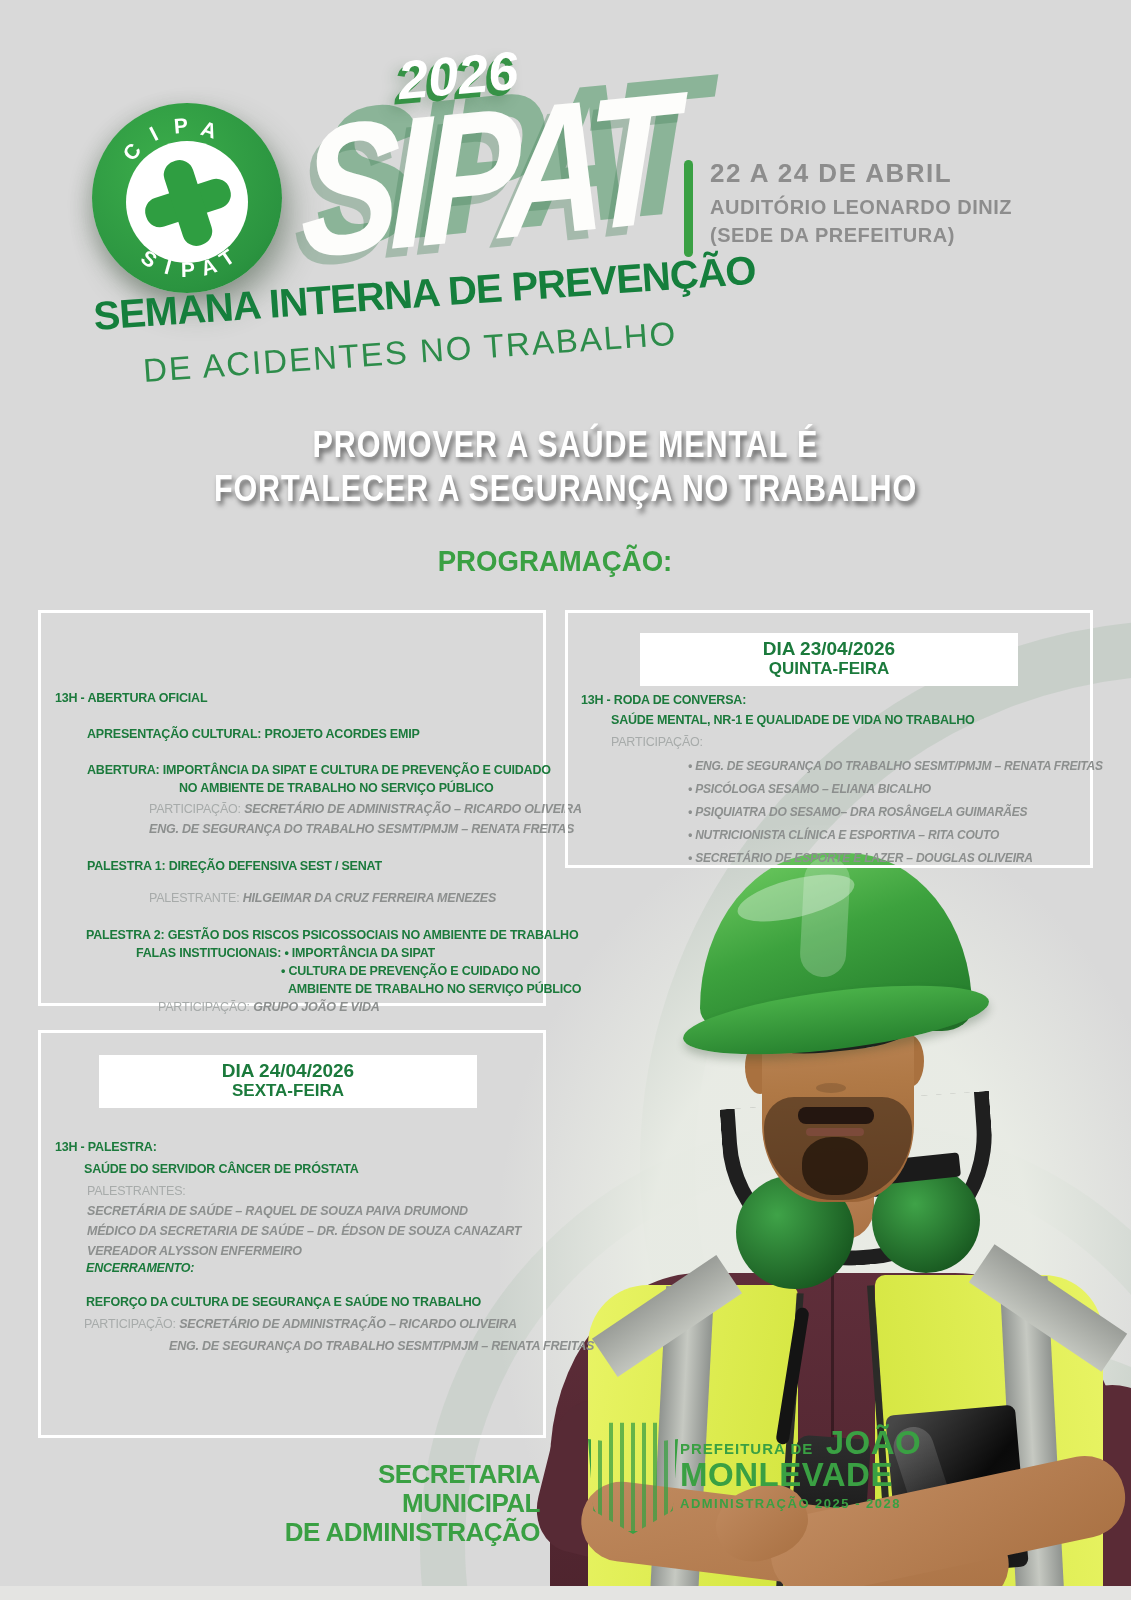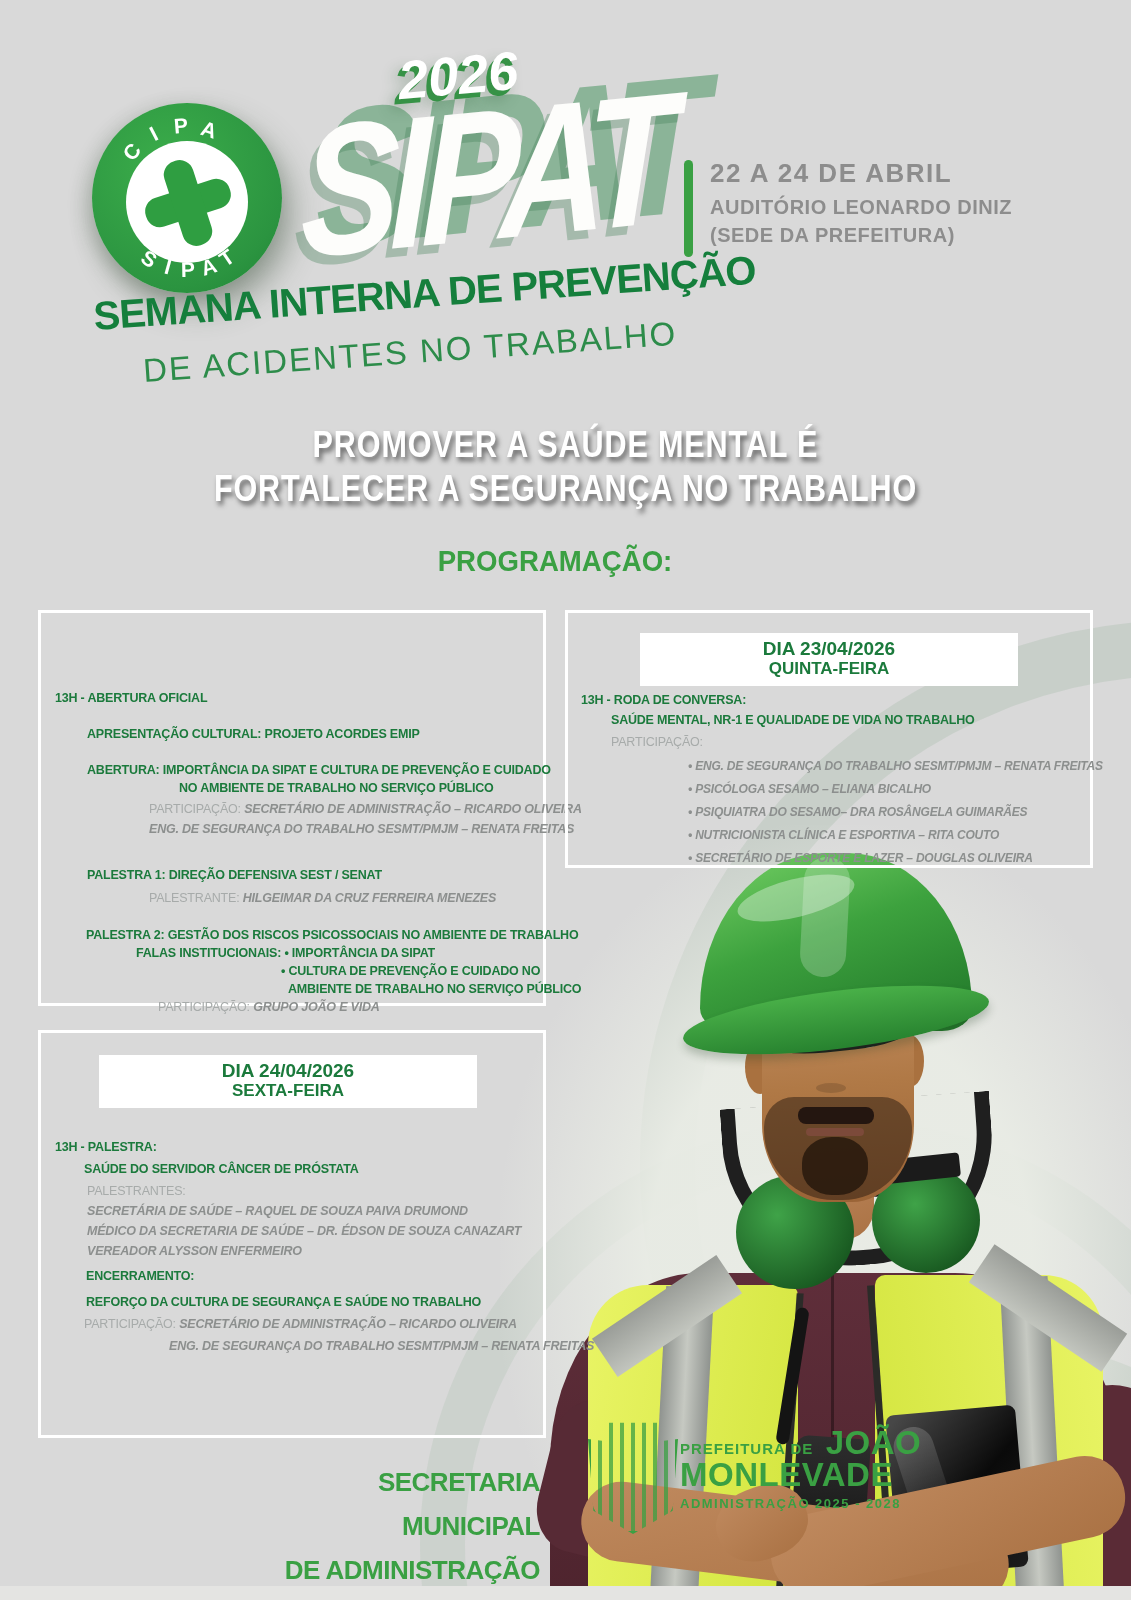--- a/index.html
+++ b/index.html
@@ -126,7 +126,7 @@
     <span class="lab">PARTICIPAÇÃO: </span><span class="val">SECRETÁRIO DE ADMINISTRAÇÃO – RICARDO OLIVEIRA</span>
   </div>
   <div class="pl val" style="left:108px;top:209px;">ENG. DE SEGURANÇA DO TRABALHO SESMT/PMJM – RENATA FREITAS</div>
-  <div class="pl g" style="left:46px;top:255px;">PALESTRA 1: DIREÇÃO DEFENSIVA SEST / SENAT</div>
+  <div class="pl g" style="left:46px;top:246px;">PALESTRA 1: DIREÇÃO DEFENSIVA SEST / SENAT</div>
   <div class="pl" style="left:108px;top:278px;">
     <span class="lab">PALESTRANTE: </span><span class="val">HILGEIMAR DA CRUZ FERREIRA MENEZES</span>
   </div>

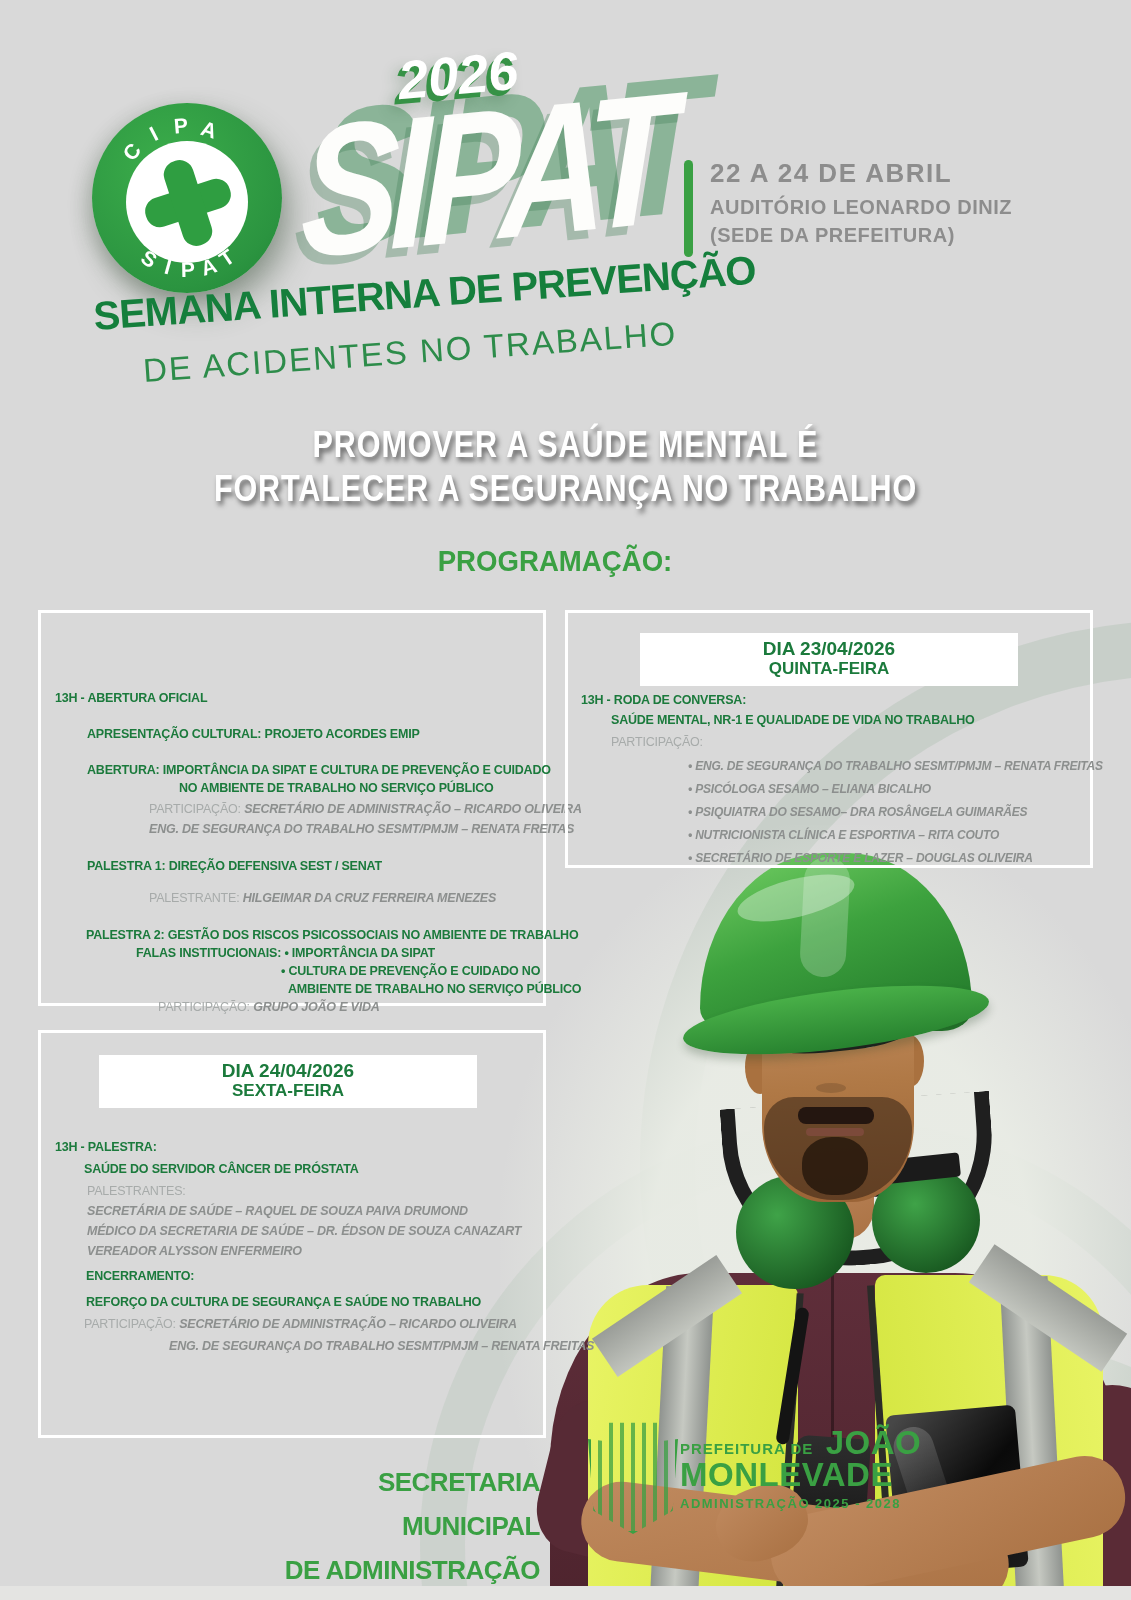--- a/index.html
+++ b/index.html
@@ -167,7 +167,7 @@
   <div class="pl val" style="left:46px;top:171px;text-align:center;">SECRETÁRIA DE SAÚDE – RAQUEL DE SOUZA PAIVA DRUMOND</div>
   <div class="pl val" style="left:46px;top:191px;">MÉDICO DA SECRETARIA DE SAÚDE – DR. ÉDSON DE SOUZA CANAZART</div>
   <div class="pl val" style="left:46px;top:211px;">VEREADOR ALYSSON ENFERMEIRO</div>
-  <div class="pl g" style="left:45px;top:236px;">ENCERRAMENTO:</div>
+  <div class="pl g" style="left:45px;top:228px;font-style:italic;">ENCERRAMENTO:</div>
   <div class="pl g" style="left:45px;top:262px;">REFORÇO DA CULTURA DE SEGURANÇA E SAÚDE NO TRABALHO</div>
   <div class="pl" style="left:43px;top:284px;">
     <span class="lab">PARTICIPAÇÃO: </span><span class="val">SECRETÁRIO DE ADMINISTRAÇÃO – RICARDO OLIVEIRA</span>

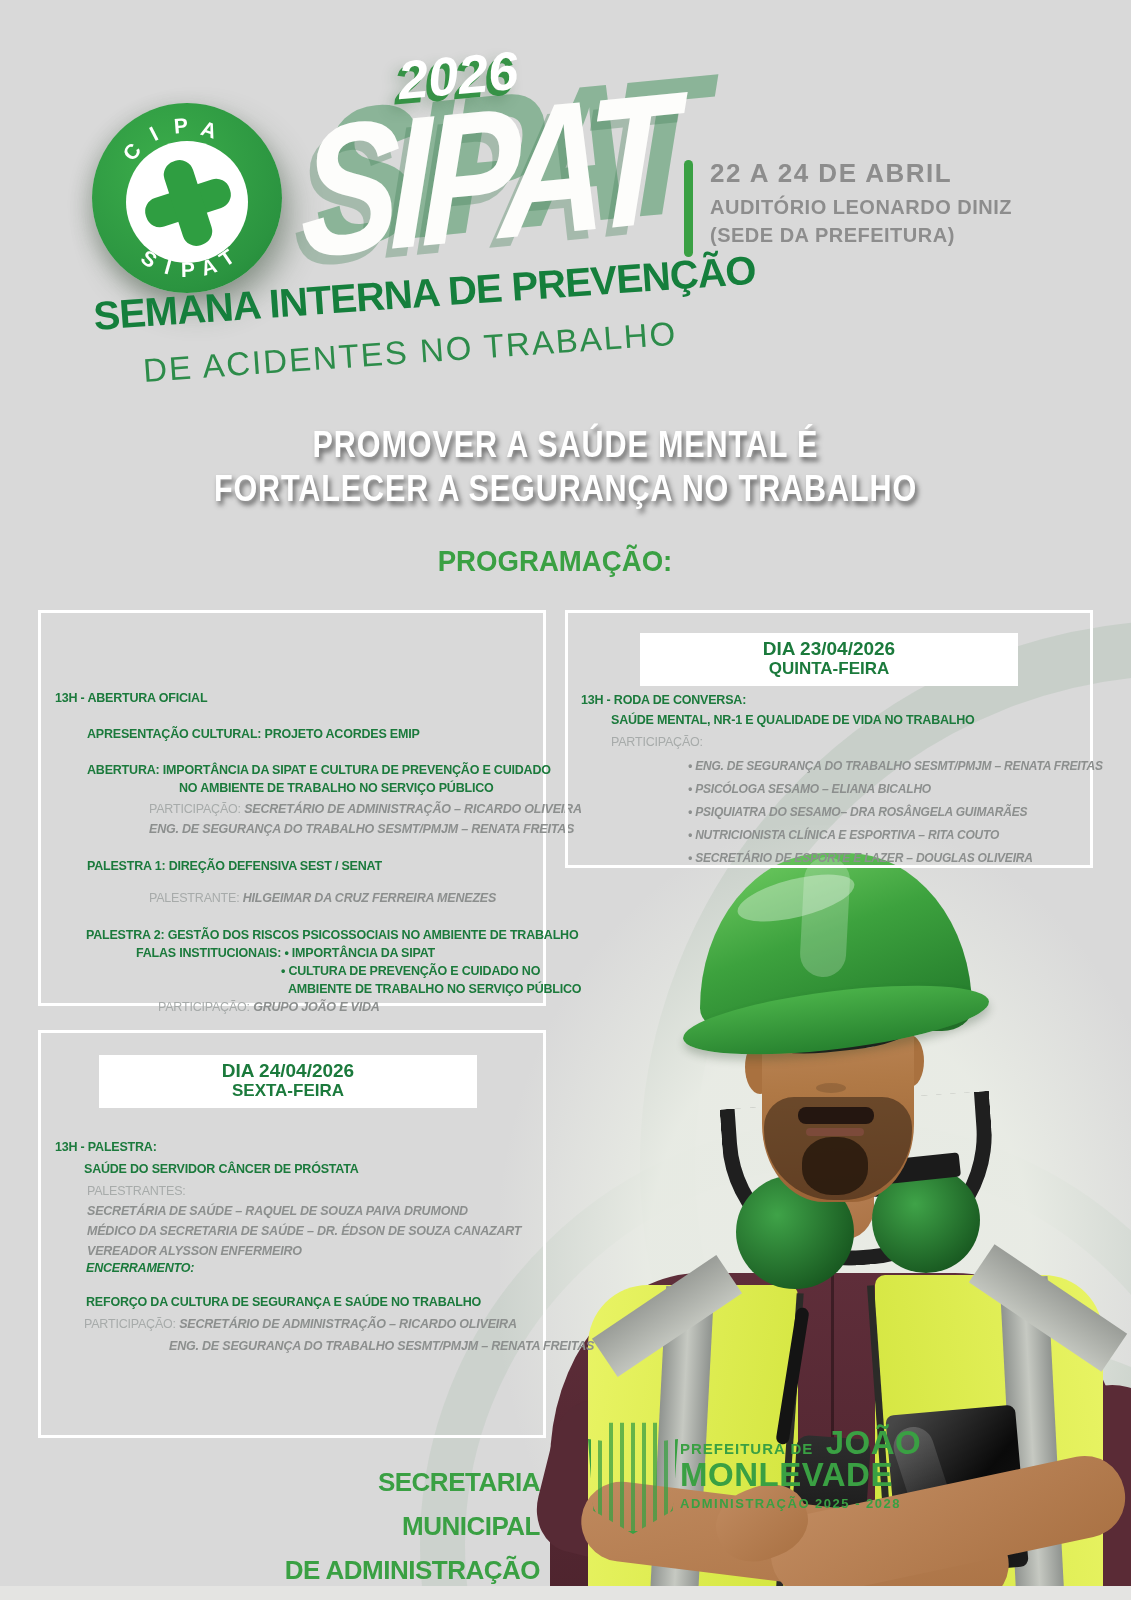--- a/index.html
+++ b/index.html
@@ -52,7 +52,7 @@
   .sm{font-size:12px;}
   
   .secr{left:258px;top:1460px;width:282px;text-align:right;color:#3aa043;
-     font-size:26px;font-weight:900;line-height:44px;letter-spacing:-.5px;z-index:8;}
+     font-size:26px;font-weight:900;line-height:29px;letter-spacing:-.5px;z-index:8;}
   .pref{color:#3aa043;z-index:8;}
   .crest{left:588px;top:1418px;width:84px;height:110px;z-index:8;
      border:3px solid #3aa043;border-radius:6px 6px 40px 40px;

